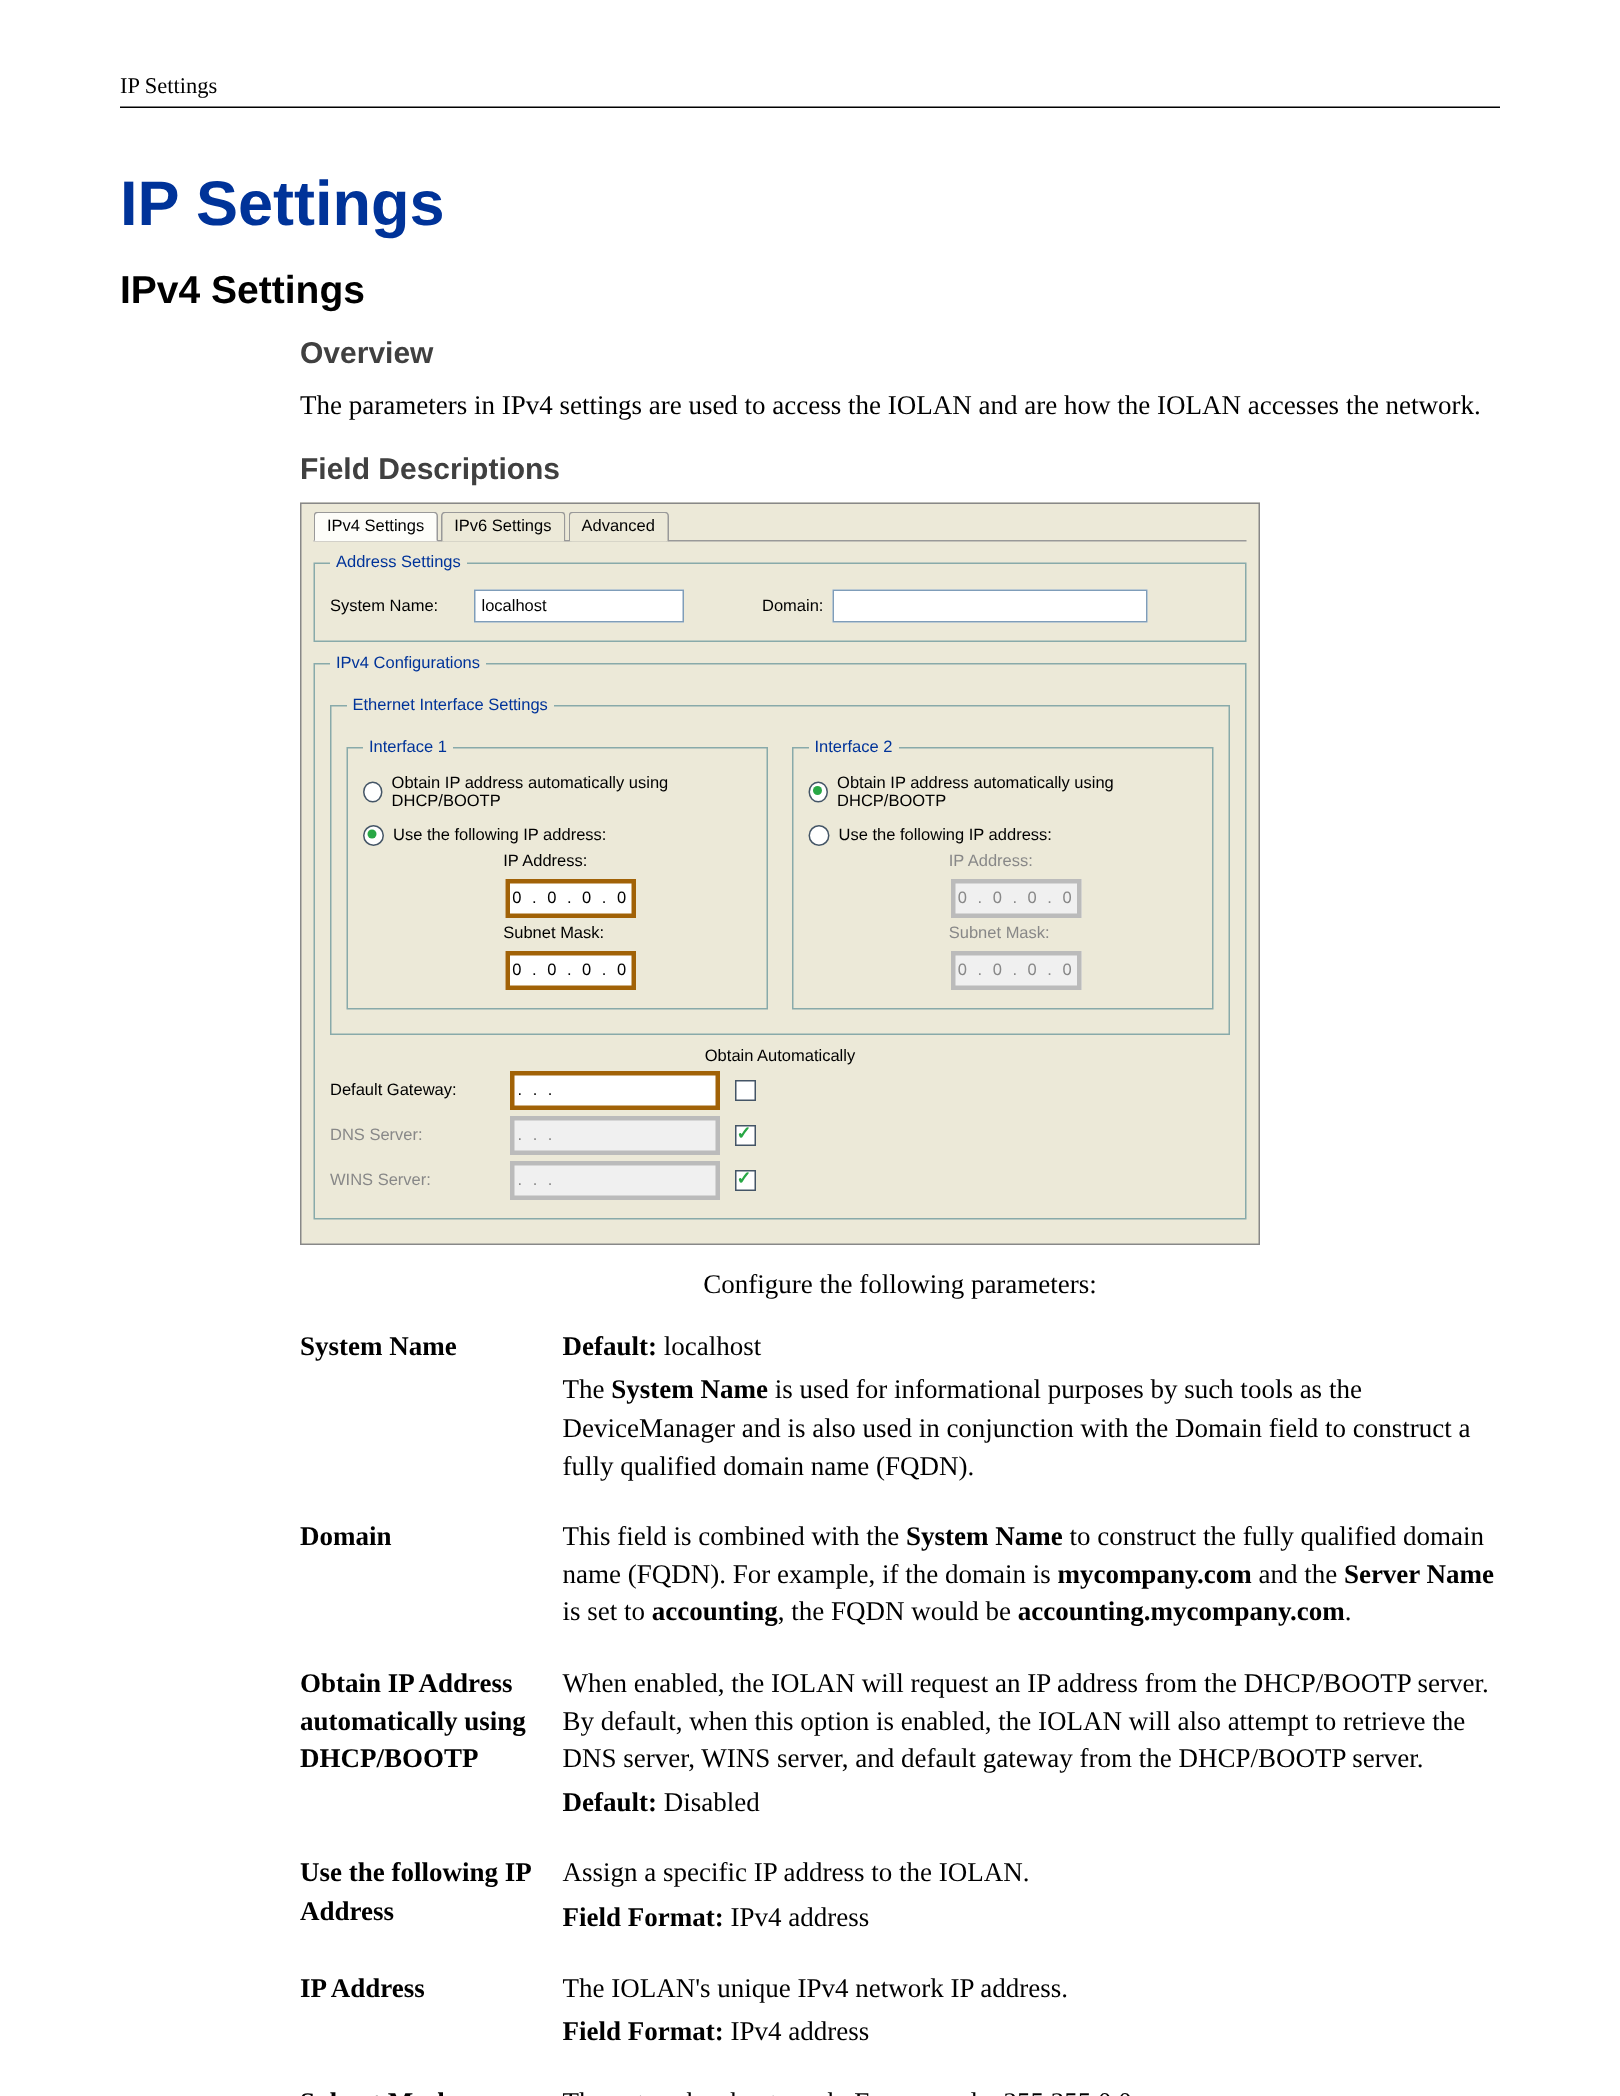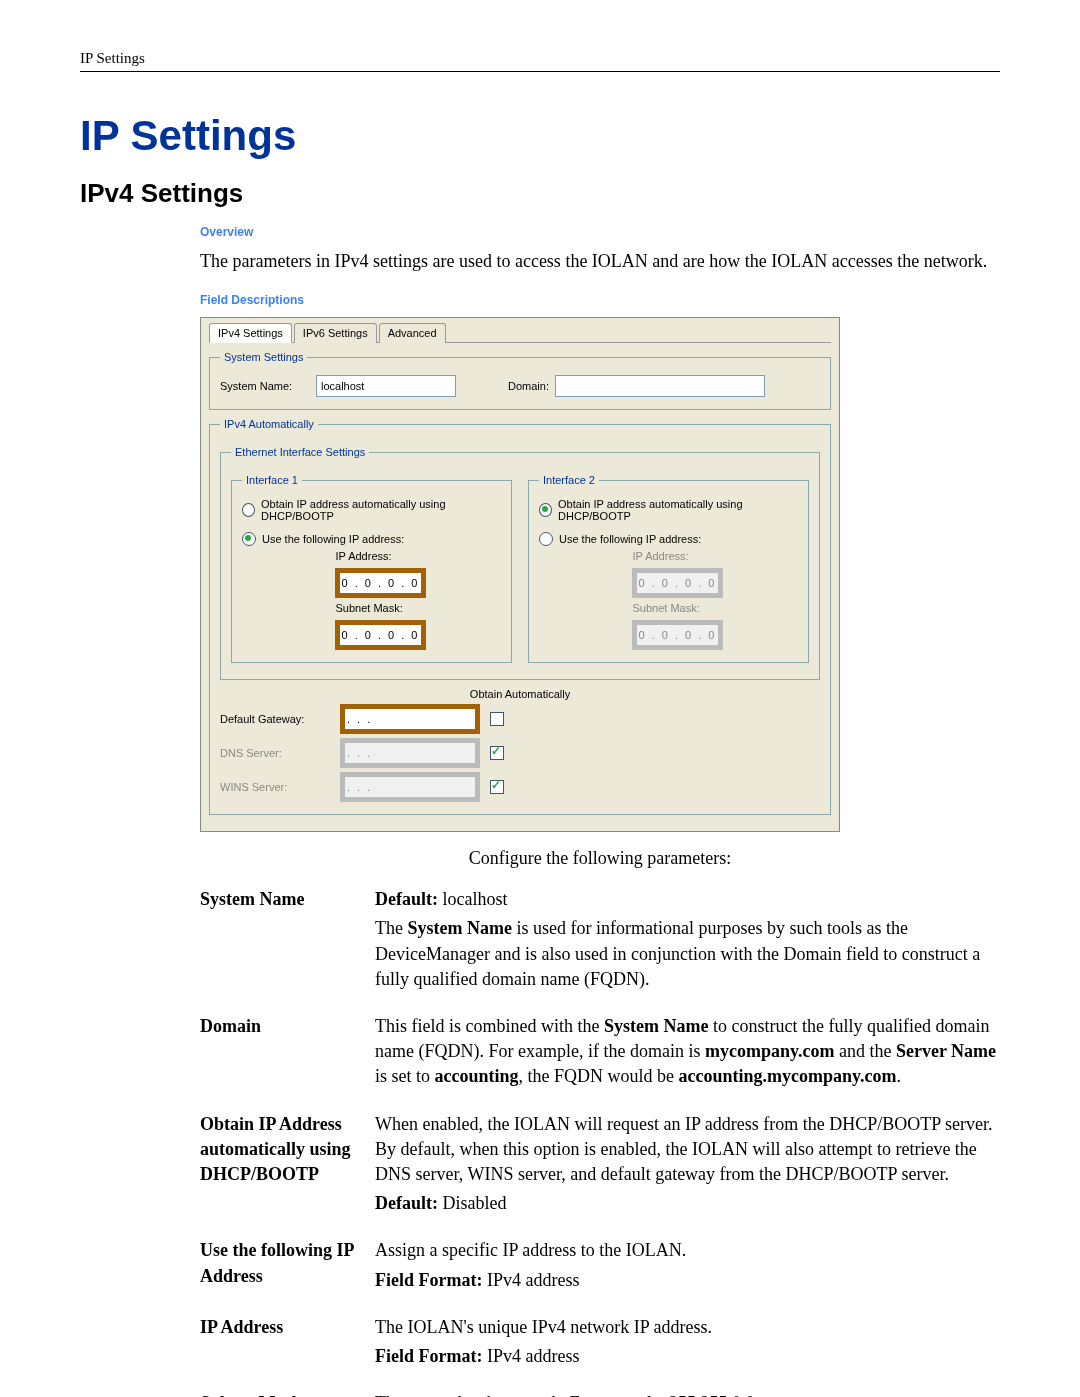--- a/index.html
+++ b/index.html
@@ -40,8 +40,8 @@
   h3.sub {
     font-family: Arial, Helvetica, sans-serif;
     font-weight: bold;
-    font-size: 12px;
-    color: #3b82f6;
+    font-size: 20px;
+    color: #404040;
     margin: 0 0 10px 0;
   }
   .indent {

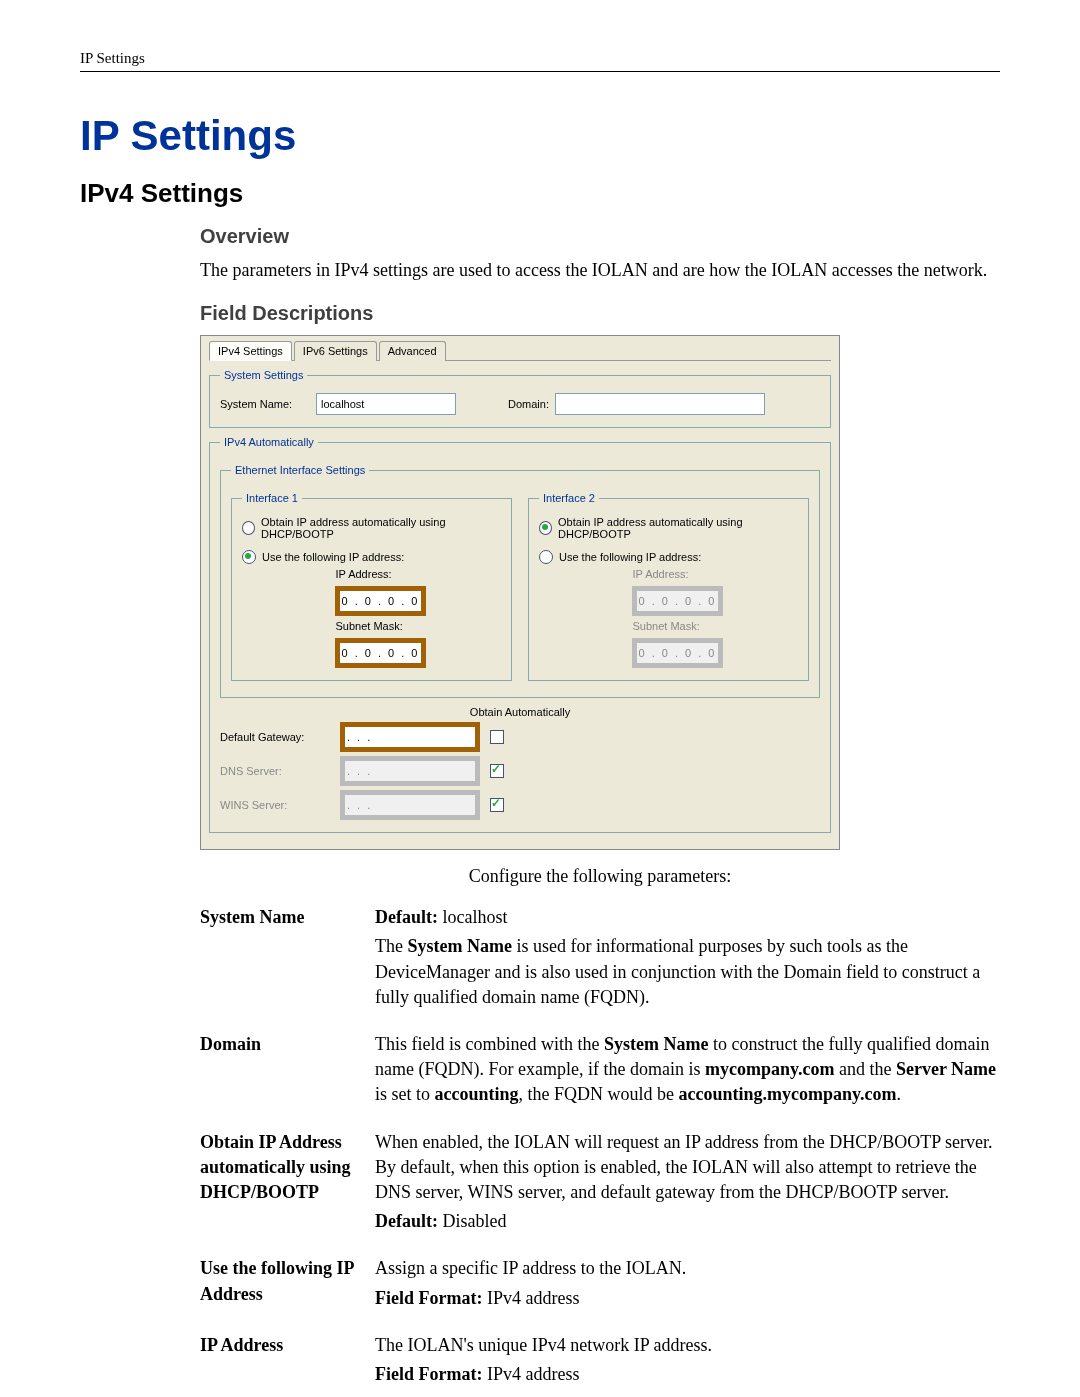--- a/index.html
+++ b/index.html
@@ -223,7 +223,7 @@
       </div>
 
       <fieldset>
-        <legend>System Settings</legend>
+        <legend>Address Settings</legend>
         <div class="row">
           <span class="label">System Name:</span>
           <span class="textbox">localhost</span>

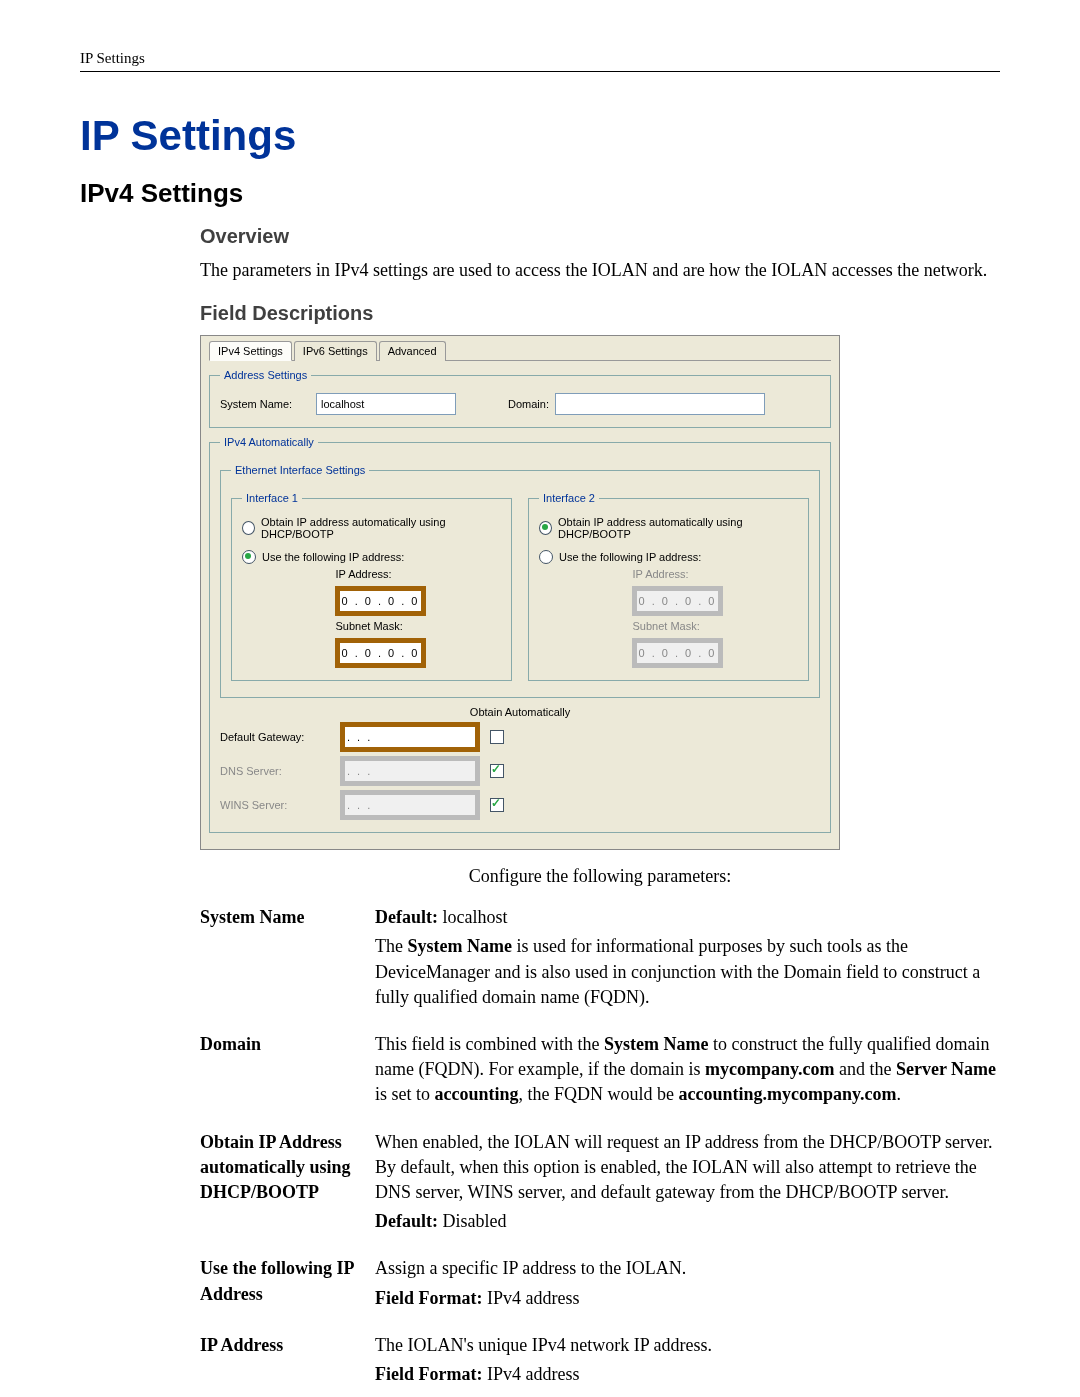--- a/index.html
+++ b/index.html
@@ -234,7 +234,7 @@
       </fieldset>
 
       <fieldset>
-        <legend>IPv4 Automatically</legend>
+        <legend>IPv4 Configurations</legend>
         <fieldset>
           <legend>Ethernet Interface Settings</legend>
           <div class="cols">

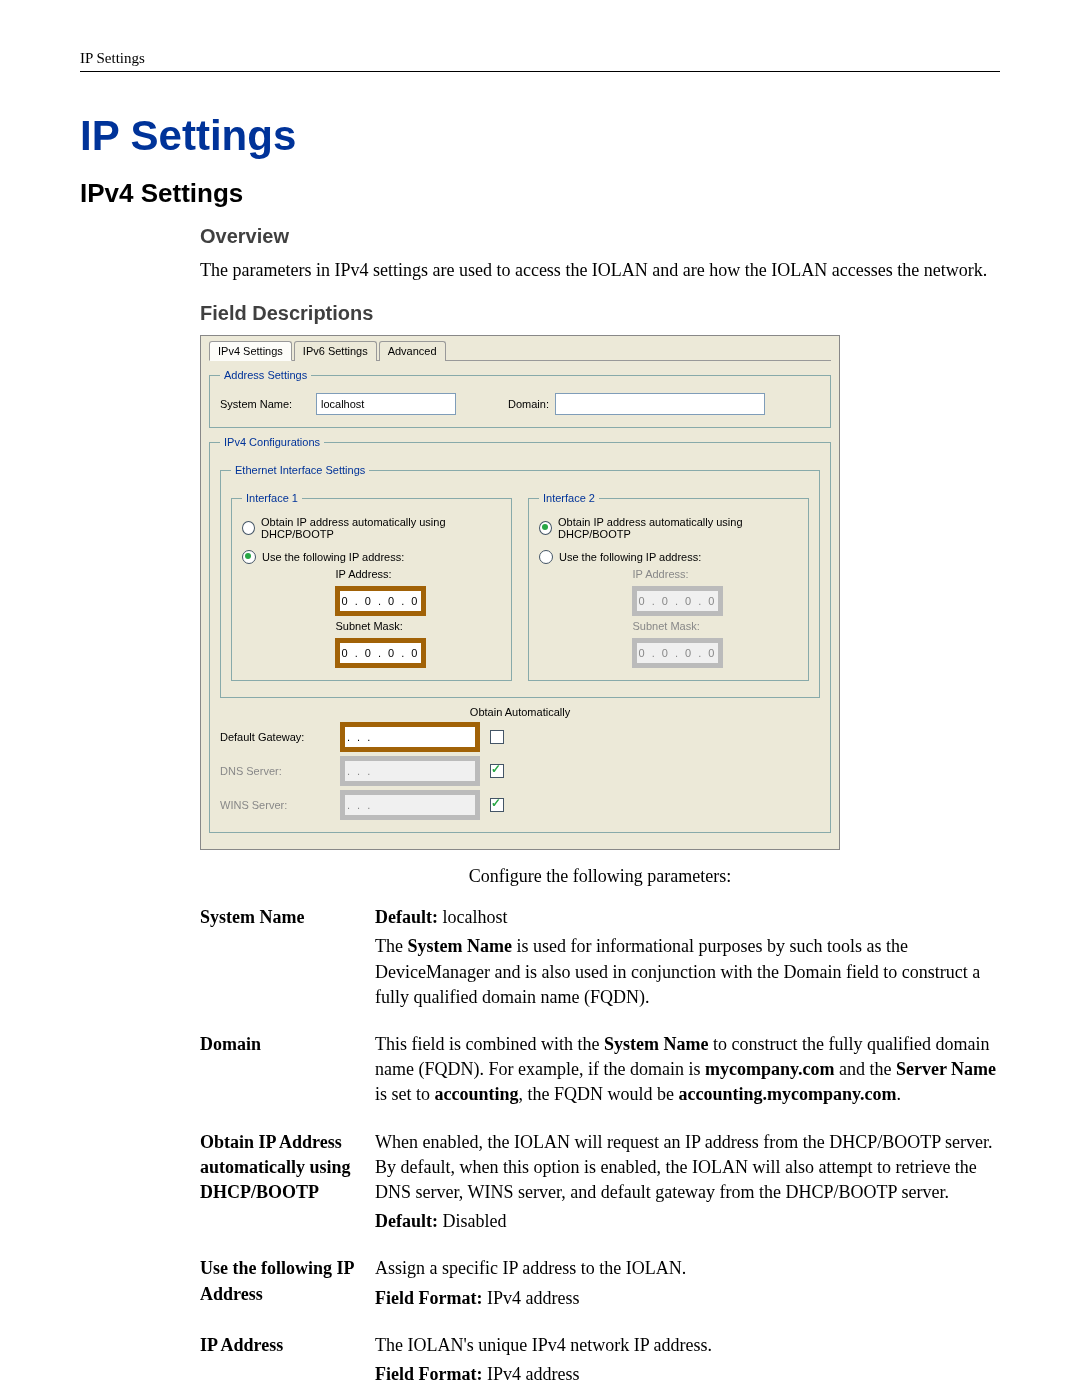--- a/index.html
+++ b/index.html
@@ -117,7 +117,7 @@
   .domain-box { min-width: 200px; }
   .ipbox {
     background: #fff;
-    border: 5px solid #a16207;
+    border: 3px solid #a16207;
     height: 18px;
     padding: 1px 2px;
     display: inline-flex;

